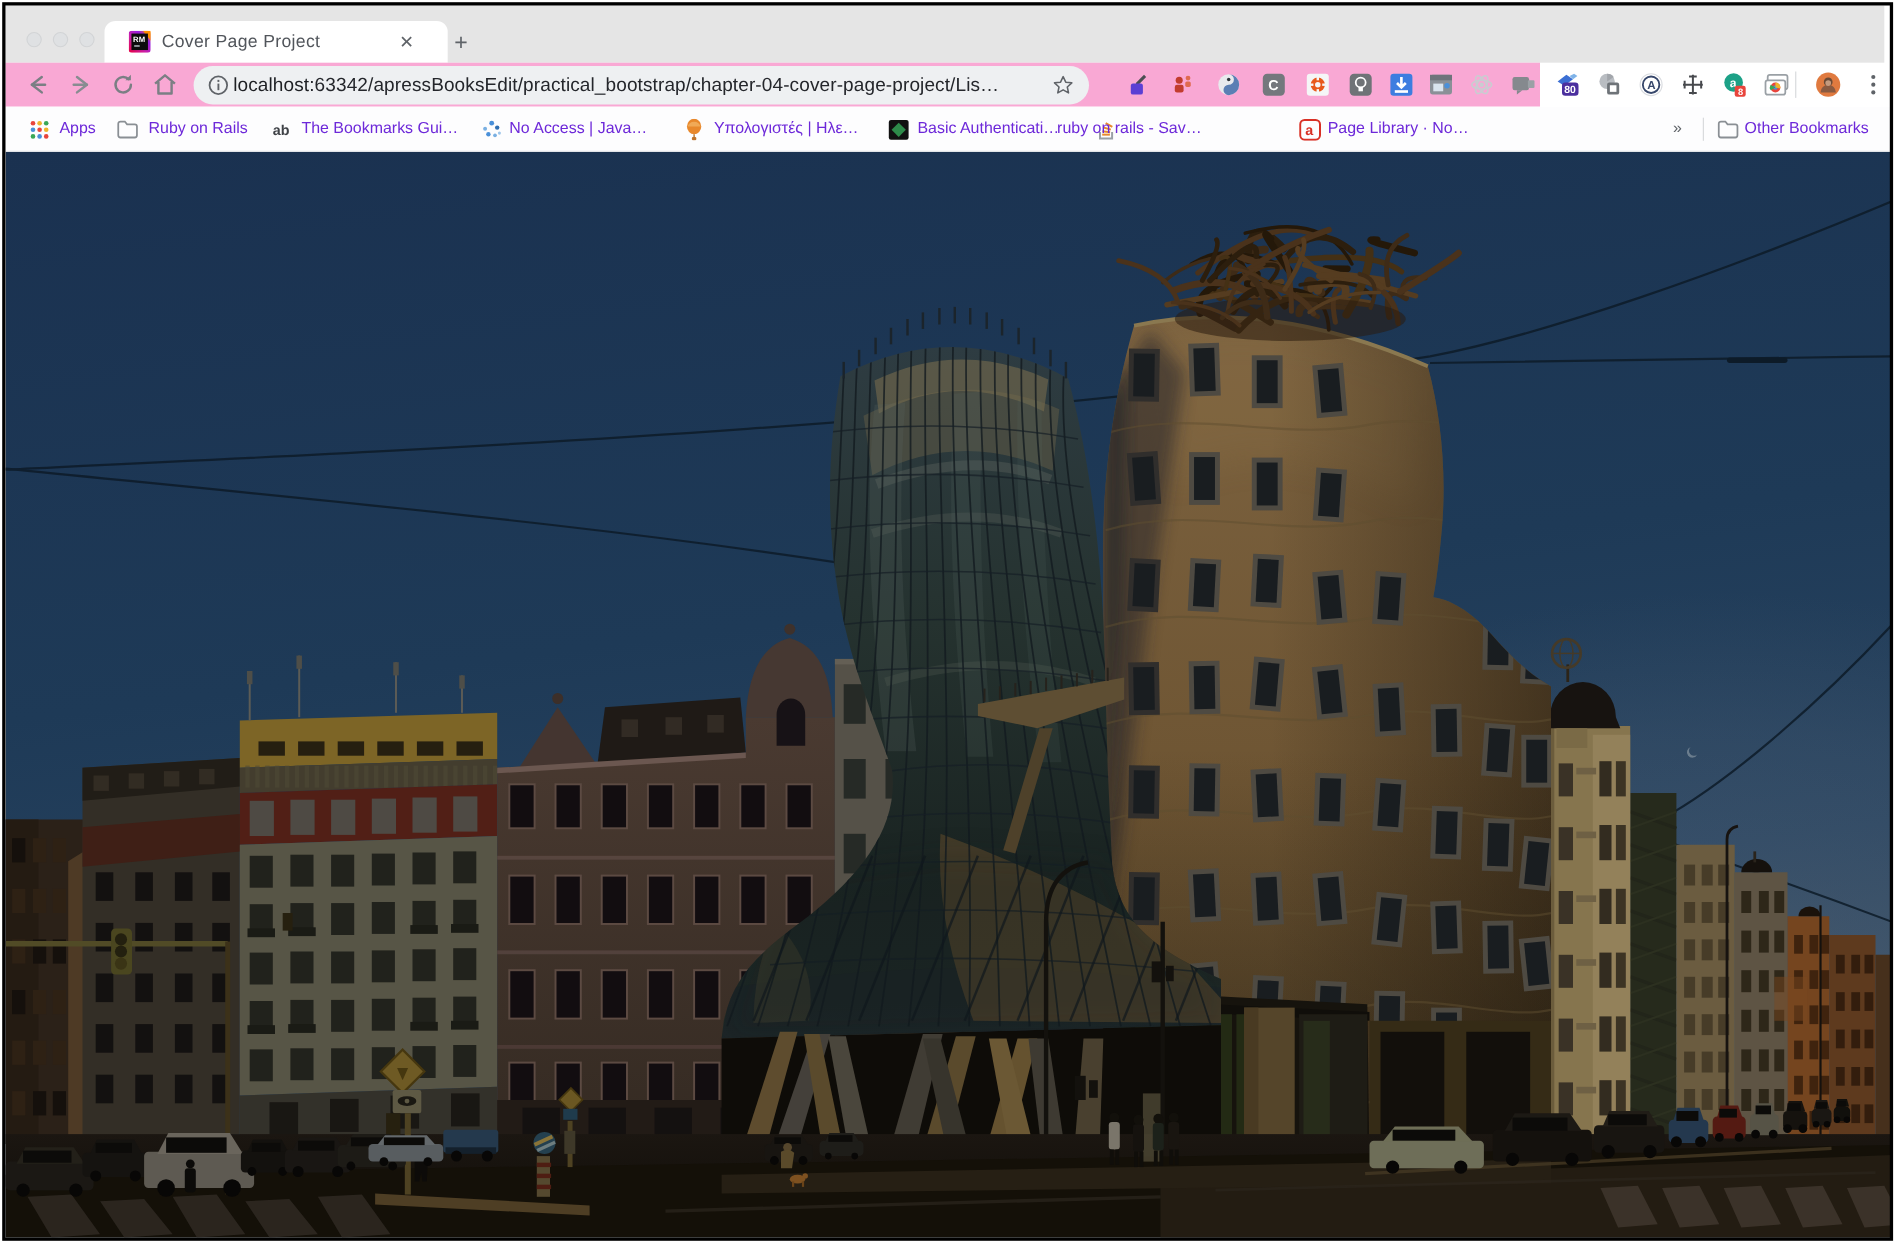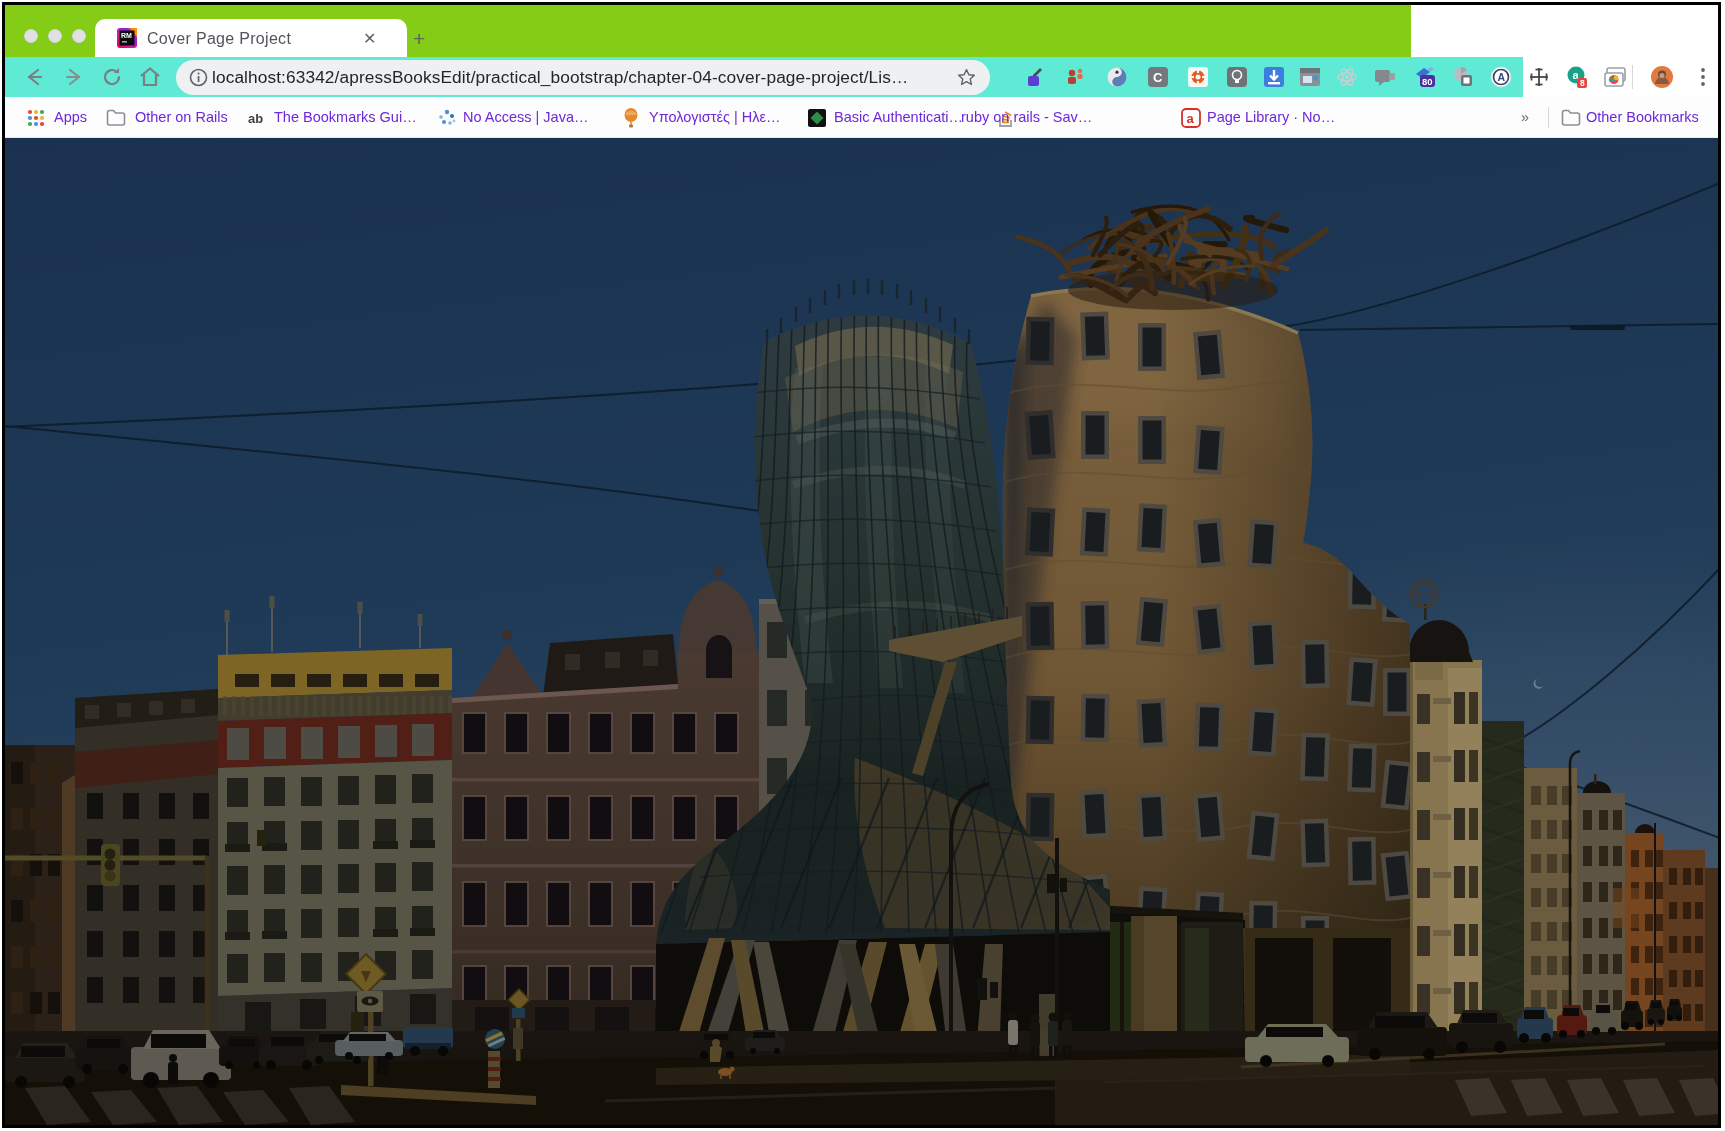--- a/index.html
+++ b/index.html
@@ -4,7 +4,7 @@
  font-family:"Liberation Sans",sans-serif;-webkit-font-smoothing:antialiased;}
 *{box-sizing:border-box}
 #frame{position:absolute;left:2px;top:2px;width:1719px;height:1126px;border:3px solid #000;z-index:50;pointer-events:none}
-#tabstrip{position:absolute;left:5px;top:5px;width:1406px;height:52px;background:#84cc16}
+#tabstrip{position:absolute;left:5px;top:5px;width:1708px;height:52px;background:#e5e5e5}
 .tl{position:absolute;top:24px;width:14px;height:14px;border-radius:50%;background:#dfe1e3;border:1px solid #d2d4d6}
 #tab{position:absolute;left:90px;top:14px;width:312px;height:43px;background:#fff;border-radius:10px 10px 0 0}
 #tabtitle{position:absolute;left:52px;top:11px;font-size:16px;color:#51555b;letter-spacing:.3px}

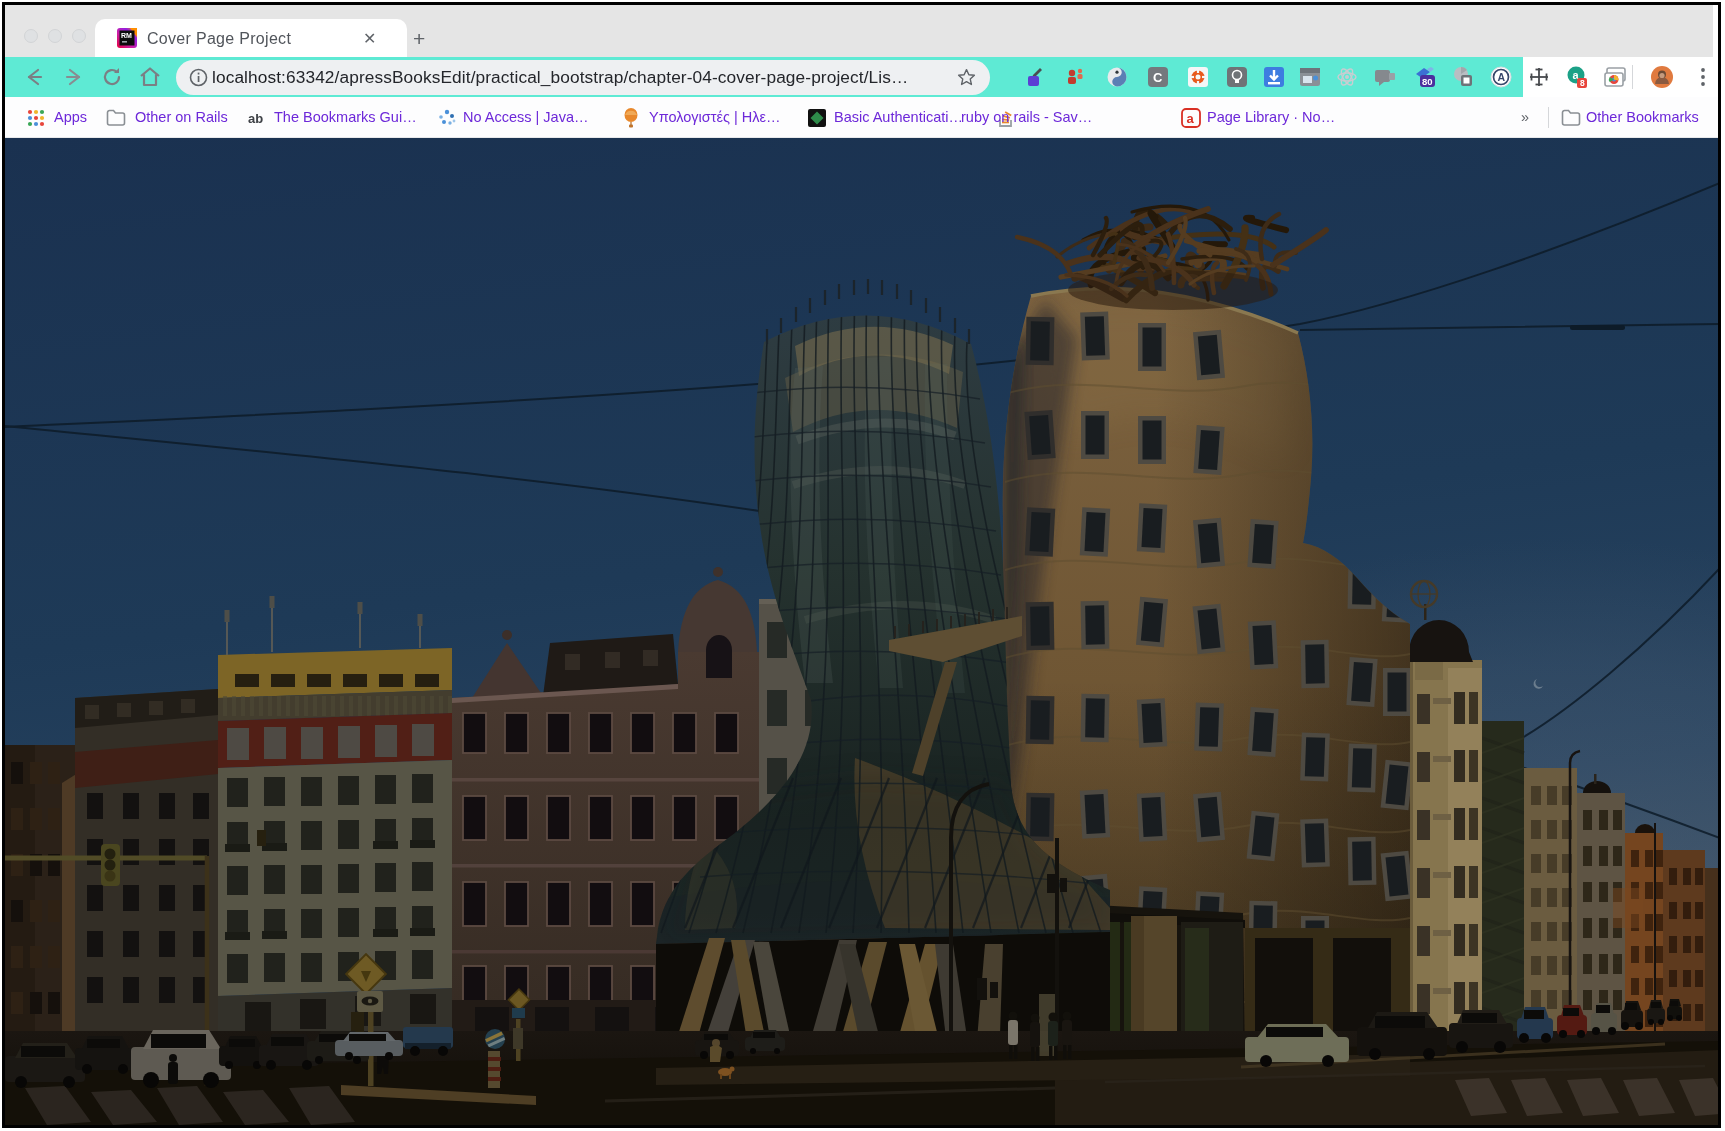--- a/index.html
+++ b/index.html
@@ -10,7 +10,7 @@
 #tabtitle{position:absolute;left:52px;top:11px;font-size:16px;color:#51555b;letter-spacing:.3px}
 #tabx{position:absolute;left:268px;top:10px;font-size:16px;color:#5f6368}
 #newtab{position:absolute;left:408px;top:22px;font-size:21px;color:#5f6368;font-weight:400}
-#toolbar{position:absolute;left:5px;top:57px;width:1518px;height:40px;background:#5eead4}
+#toolbar{position:absolute;left:5px;top:57px;width:1395px;height:40px;background:#f9a8d4}
 #urlbar{position:absolute;left:171px;top:3px;width:814px;height:35px;background:#eef0f2;border-radius:18px}
 #urltext{position:absolute;left:36px;top:7px;font-size:17.3px;color:#24262b;white-space:nowrap;letter-spacing:.1px}
 #bookmarks{position:absolute;left:5px;top:97px;width:1715px;height:41px;background:#fdfdfe;border-bottom:1px solid #e8e9eb}

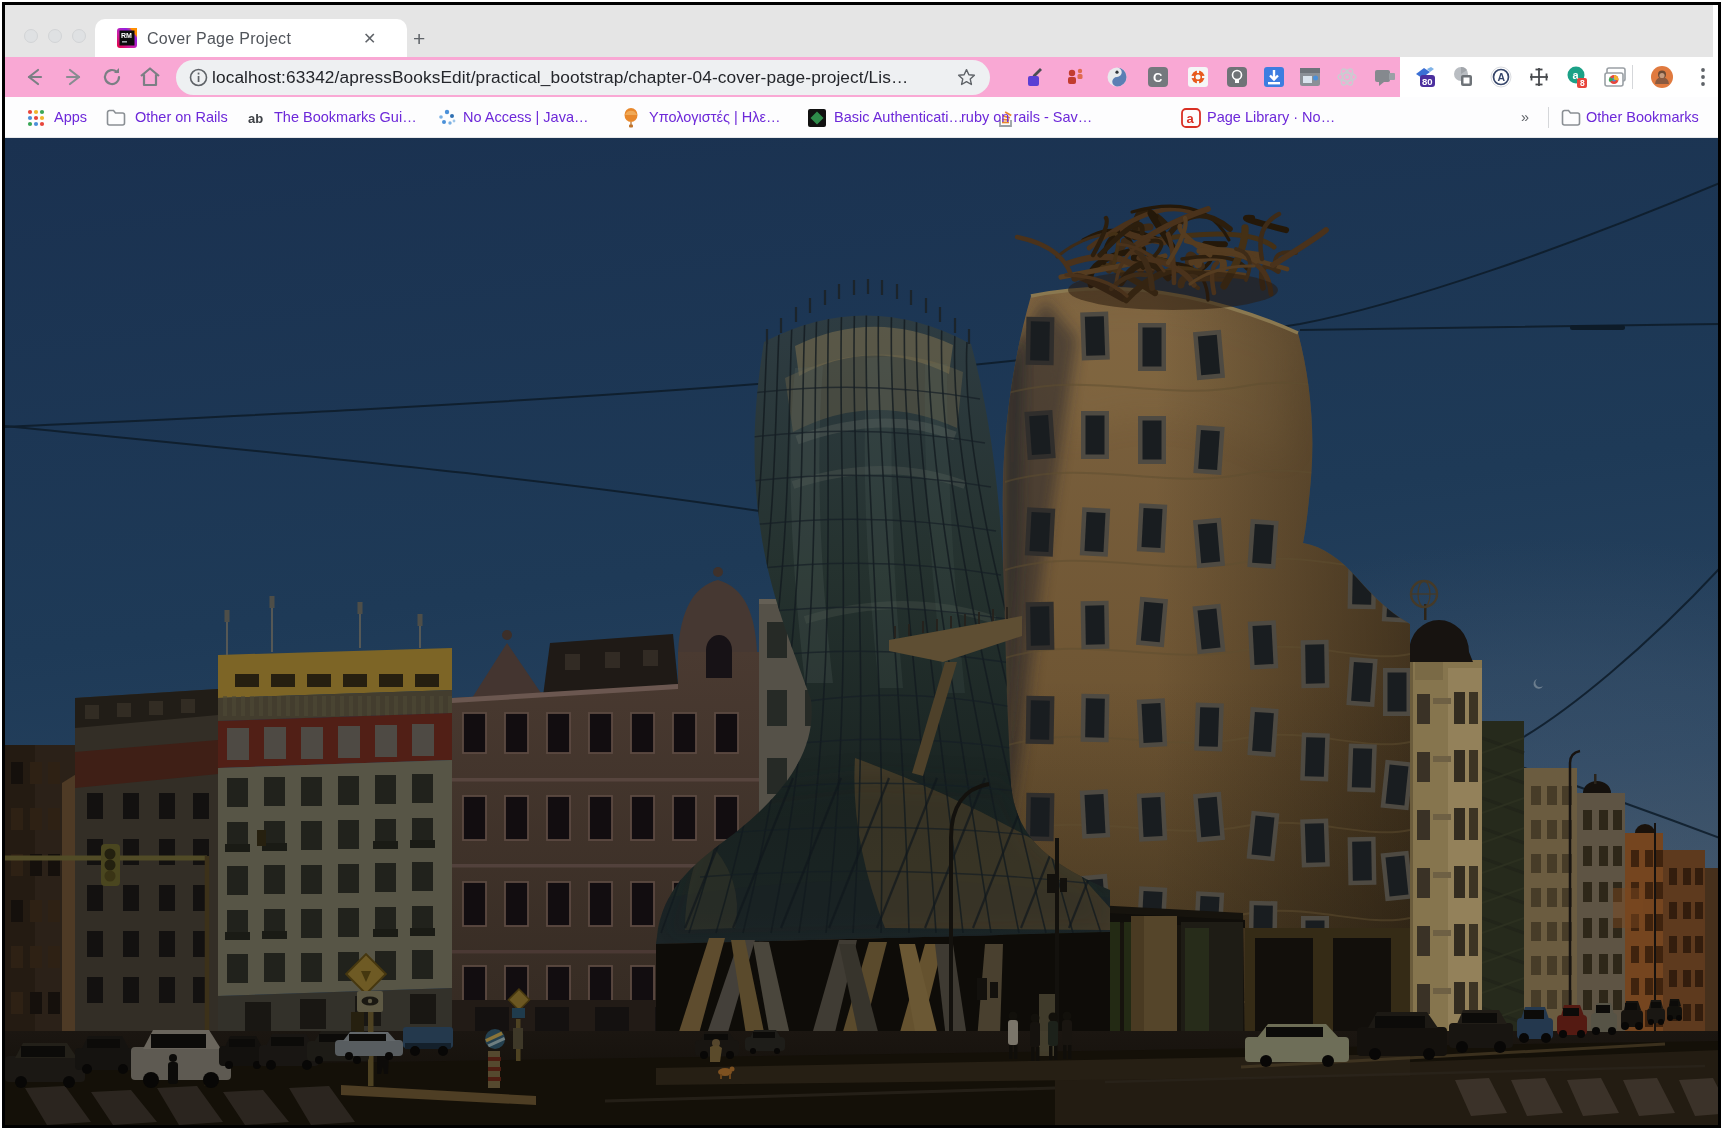--- a/index.html
+++ b/index.html
@@ -240,7 +240,7 @@
       <path d="M1.5 4.5 a2 2 0 0 1 2-2 h4 l2 2.5 h7 a2 2 0 0 1 2 2 v8 a2 2 0 0 1 -2 2 h-13 a2 2 0 0 1 -2 -2z" fill="none" stroke="#8a8f94" stroke-width="1.6"></path>
     </svg>
 <span class="bm" style="left:49px">Apps</span>
-<span class="bm" style="left:130px">Other on Rails</span>
+<span class="bm" style="left:130px">Ruby on Rails</span>
 <span class="bm" style="left:269px">The Bookmarks Gui…</span>
 <span class="bm" style="left:458px">No Access | Java…</span>
 <span class="bm" style="left:644px">Υπολογιστές | Ηλε…</span>

